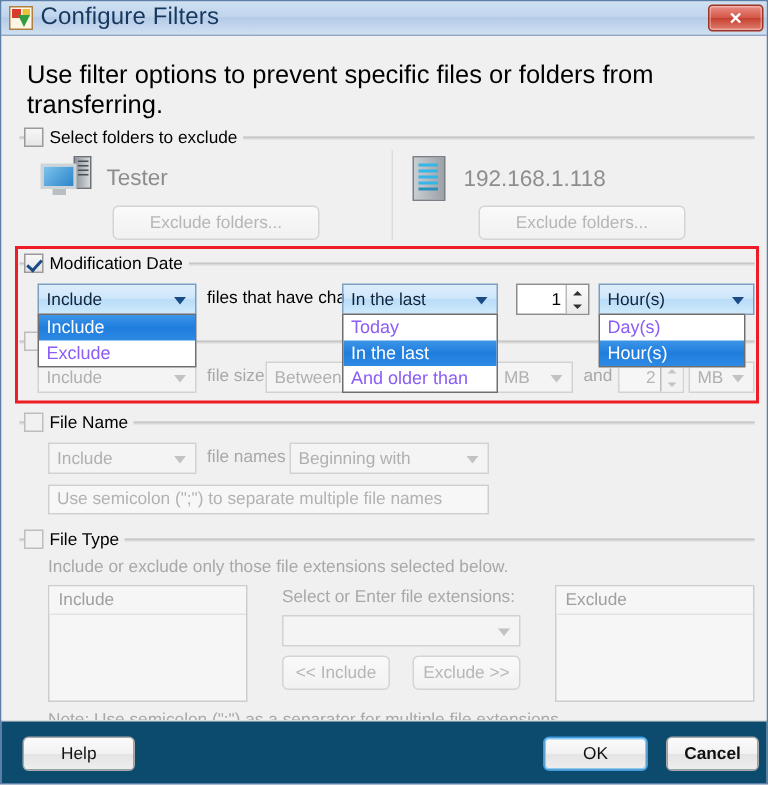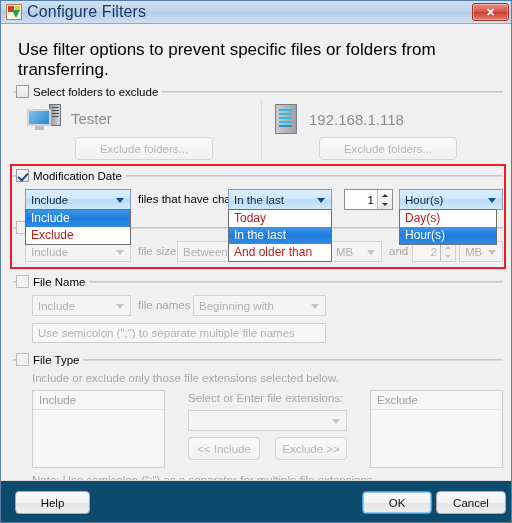--- a/index.html
+++ b/index.html
@@ -170,7 +170,7 @@
     line-height: 17px;
     padding-left: 5px;
     font-size: 12px;
-    color: #b91c1c;
+    color: #8b5cf6;
     white-space: nowrap;
     cursor: pointer;
   }

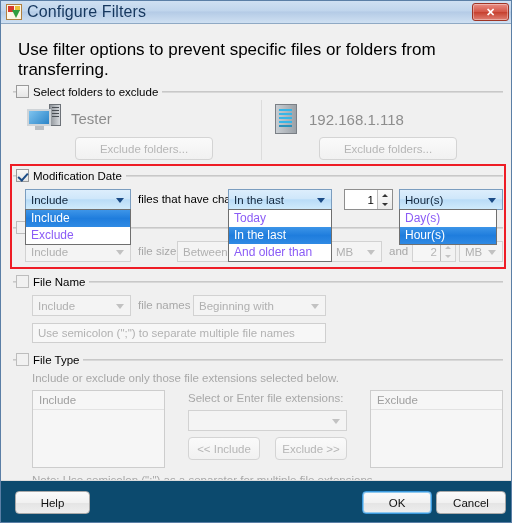--- a/index.html
+++ b/index.html
@@ -523,7 +523,7 @@
     <div class="footer-sep"></div>
     <div class="btn" style="position:absolute; left:14px; top:11px; width:75px;">Help</div>
     <div class="btn default" style="position:absolute; right:79px; top:11px; width:70px;">OK</div>
-    <div class="btn" style="position:absolute; right:5px; top:11px; width:70px;">Cancel</div>
+    <div class="btn" style="position:absolute; right:5px; top:11px; width:62px;font-weight:bold;">Cancel</div>
   </div>
 
 </div>

